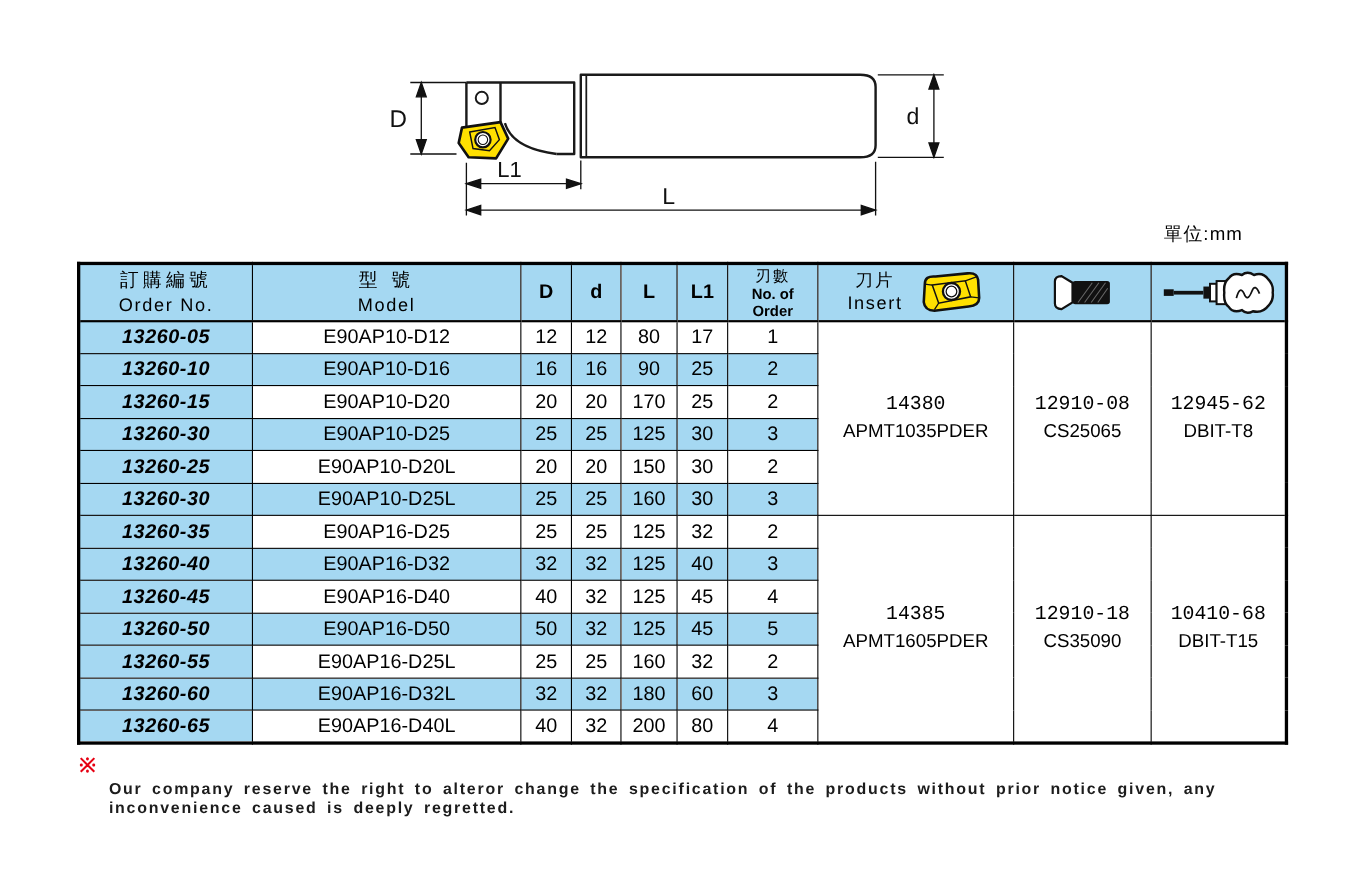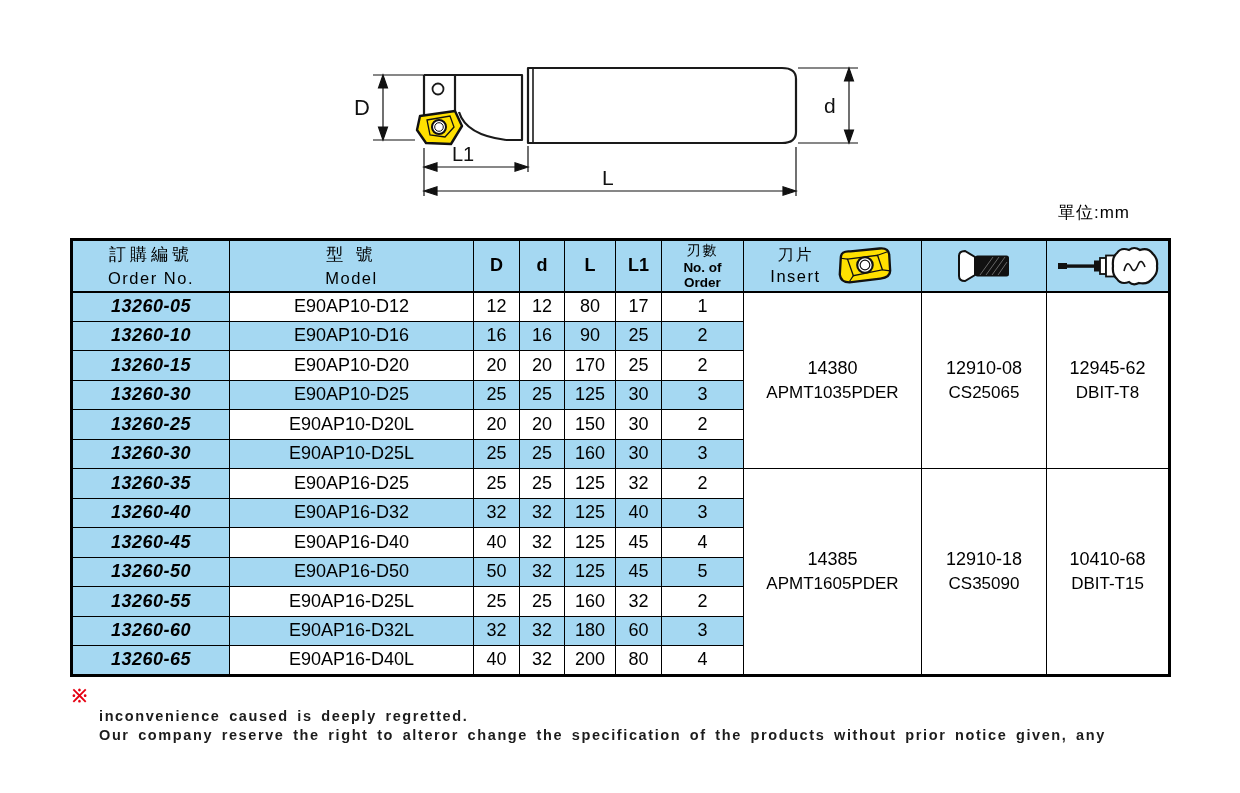--- a/index.html
+++ b/index.html
@@ -31,7 +31,7 @@
   .spec tbody tr:nth-child(even) td { background:#A5D8F2; }
   .spec tbody td.order { background:#A5D8F2 !important; font-weight:bold; font-style:italic; letter-spacing:0.5px; }
   .spec tbody td.merged { background:#fff !important; }
-  .merged .big { font-size:18px; }
+  .merged .big { font-size:18px;font-family:Liberation Mono, monospace; }
   .merged .sub { font-size:17px; margin-top:4px; }
 
   .th-zh { display:block; font-size:17px; letter-spacing:4px; }

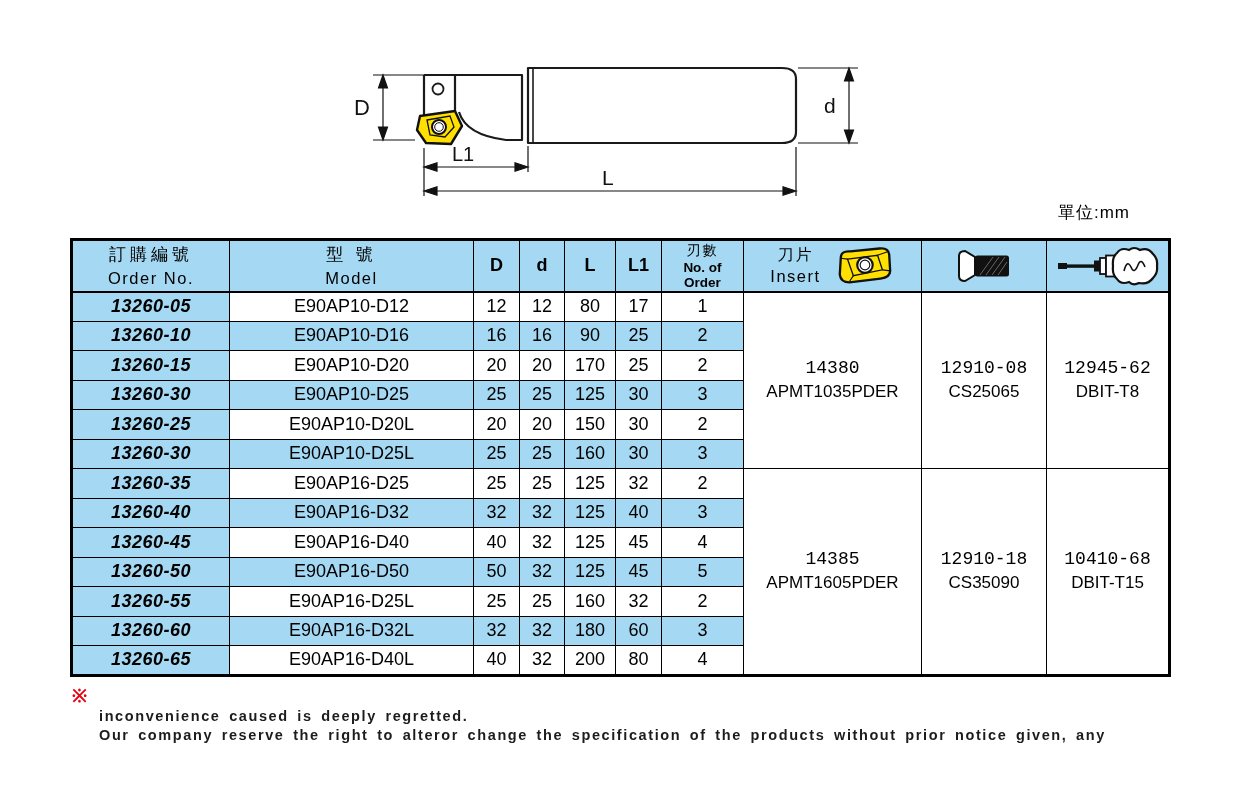--- a/index.html
+++ b/index.html
@@ -333,8 +333,8 @@
     <div class="fn-zh">
       <span class="fn-marker">※</span>
     </div>
+    <div class="fn-en">Our company reserve the right to alteror change the specification of the products without prior notice given, any</div>
     <div class="fn-en second">inconvenience caused is deeply regretted.</div>
-    <div class="fn-en">Our company reserve the right to alteror change the specification of the products without prior notice given, any</div>
   </div>
 
 </div>

